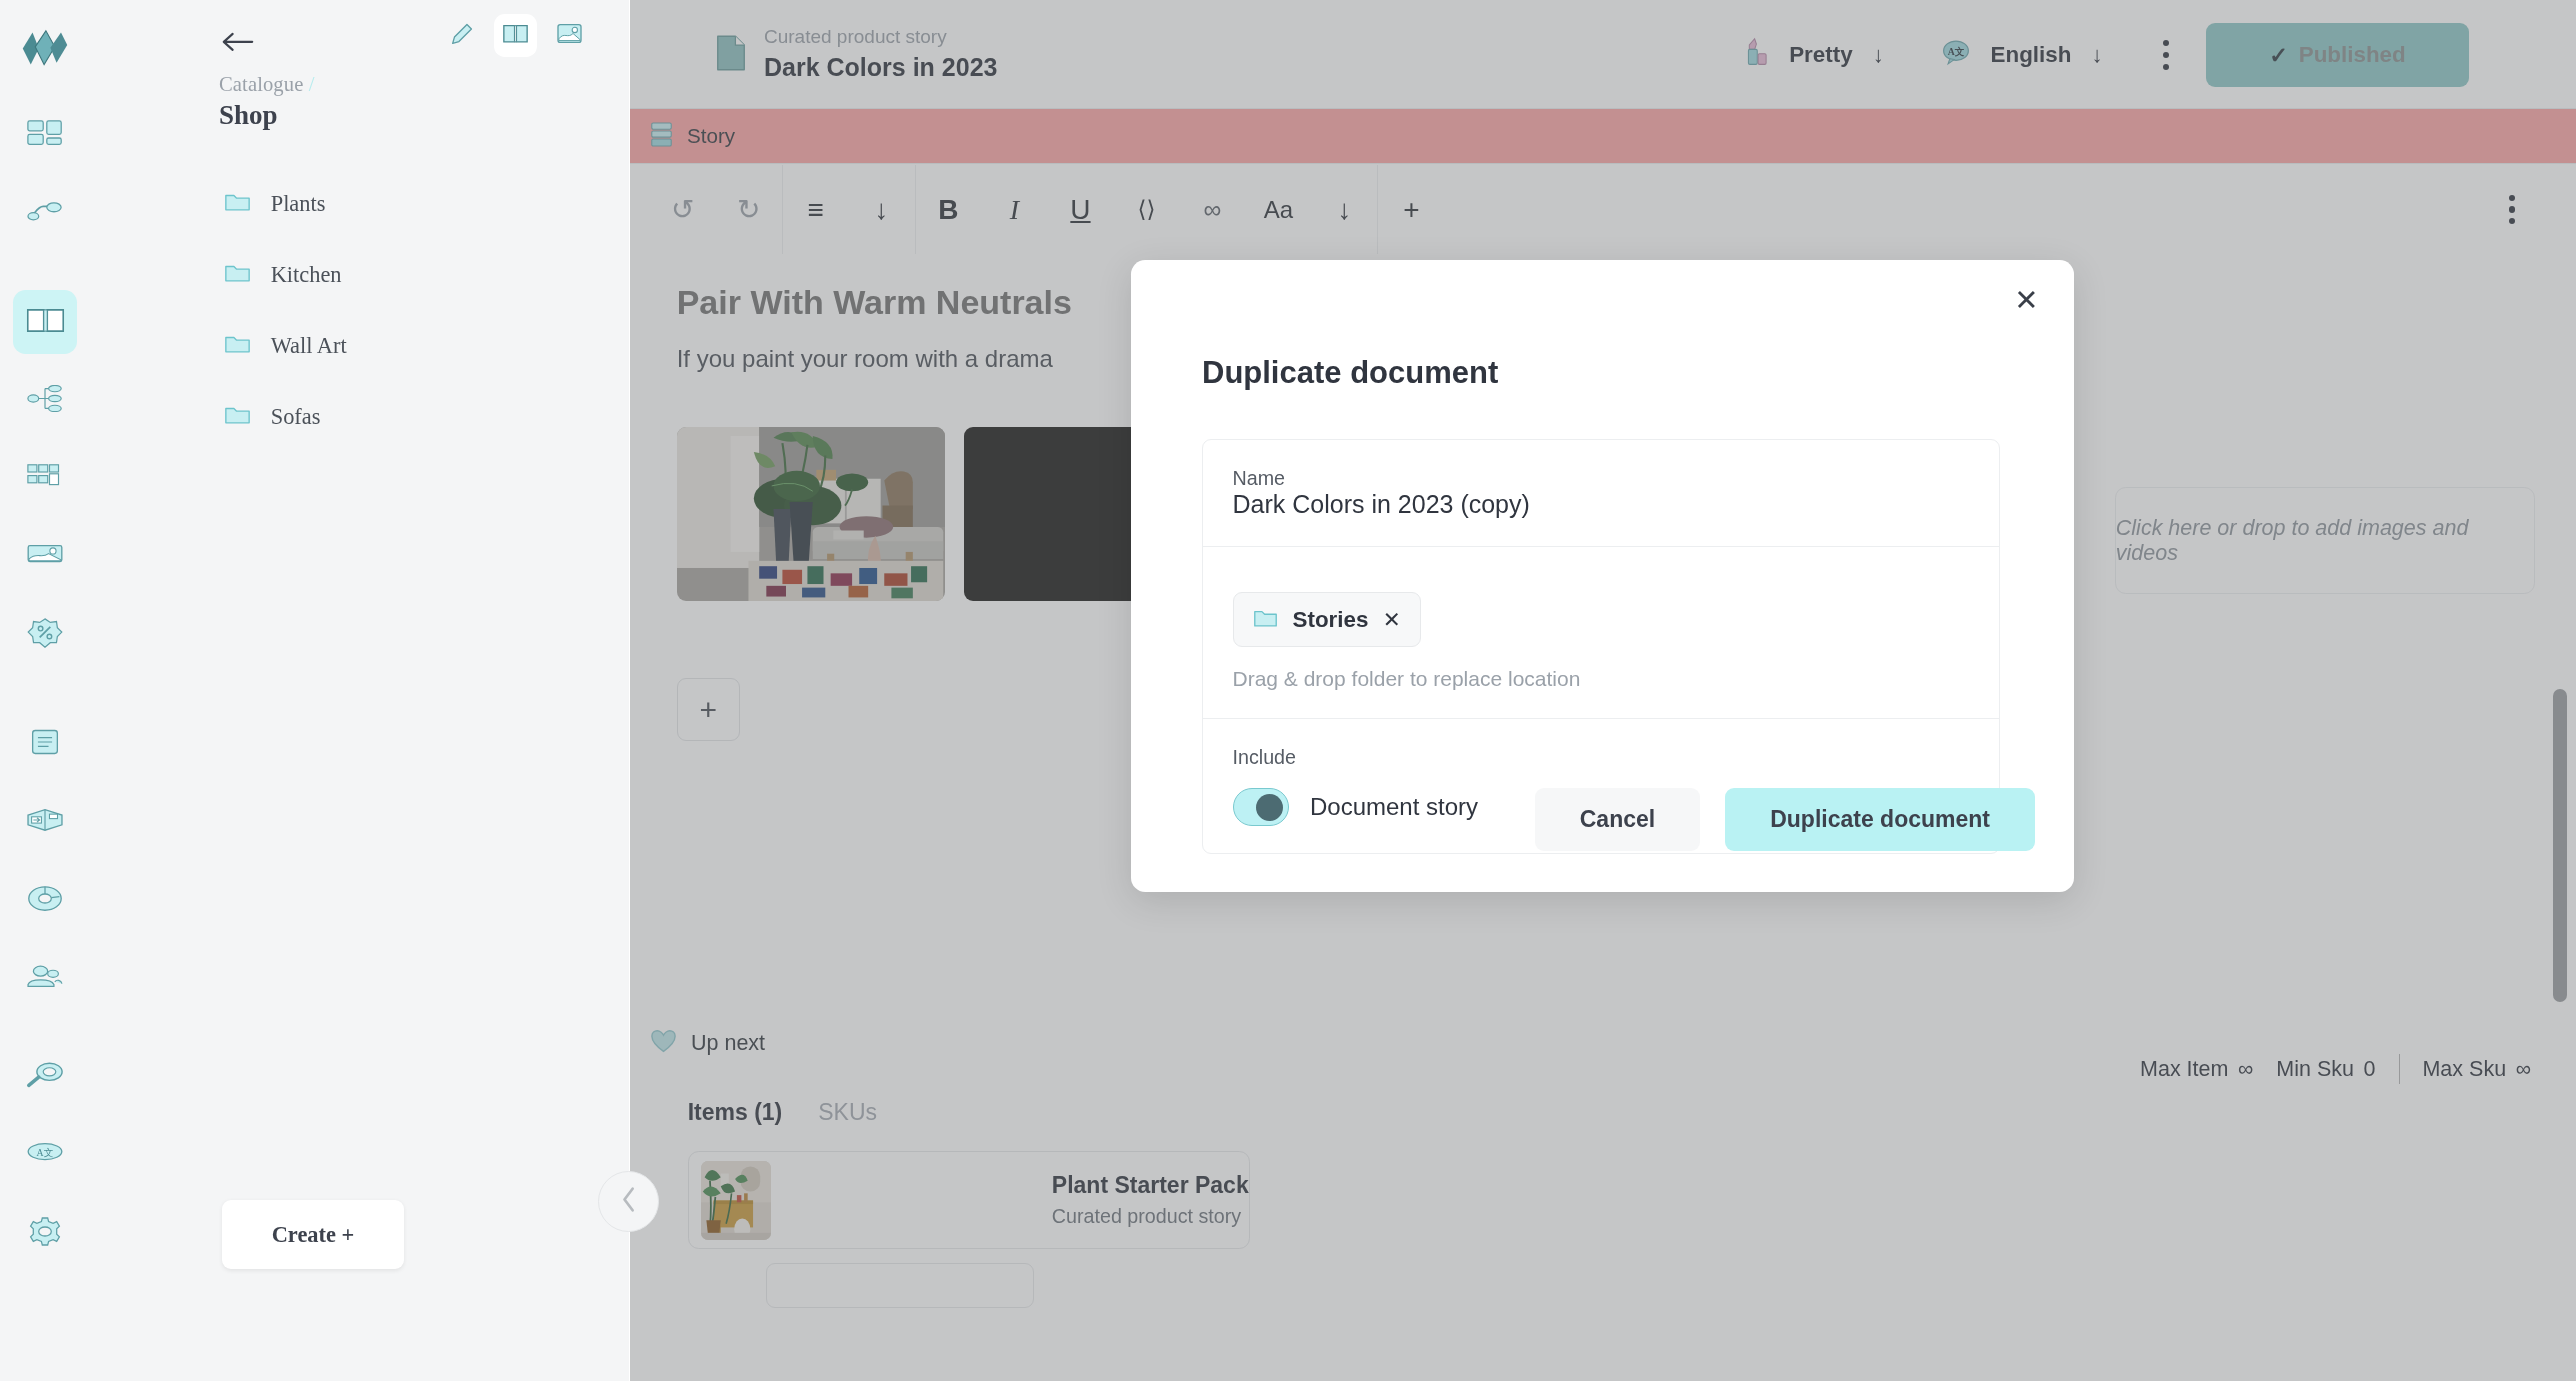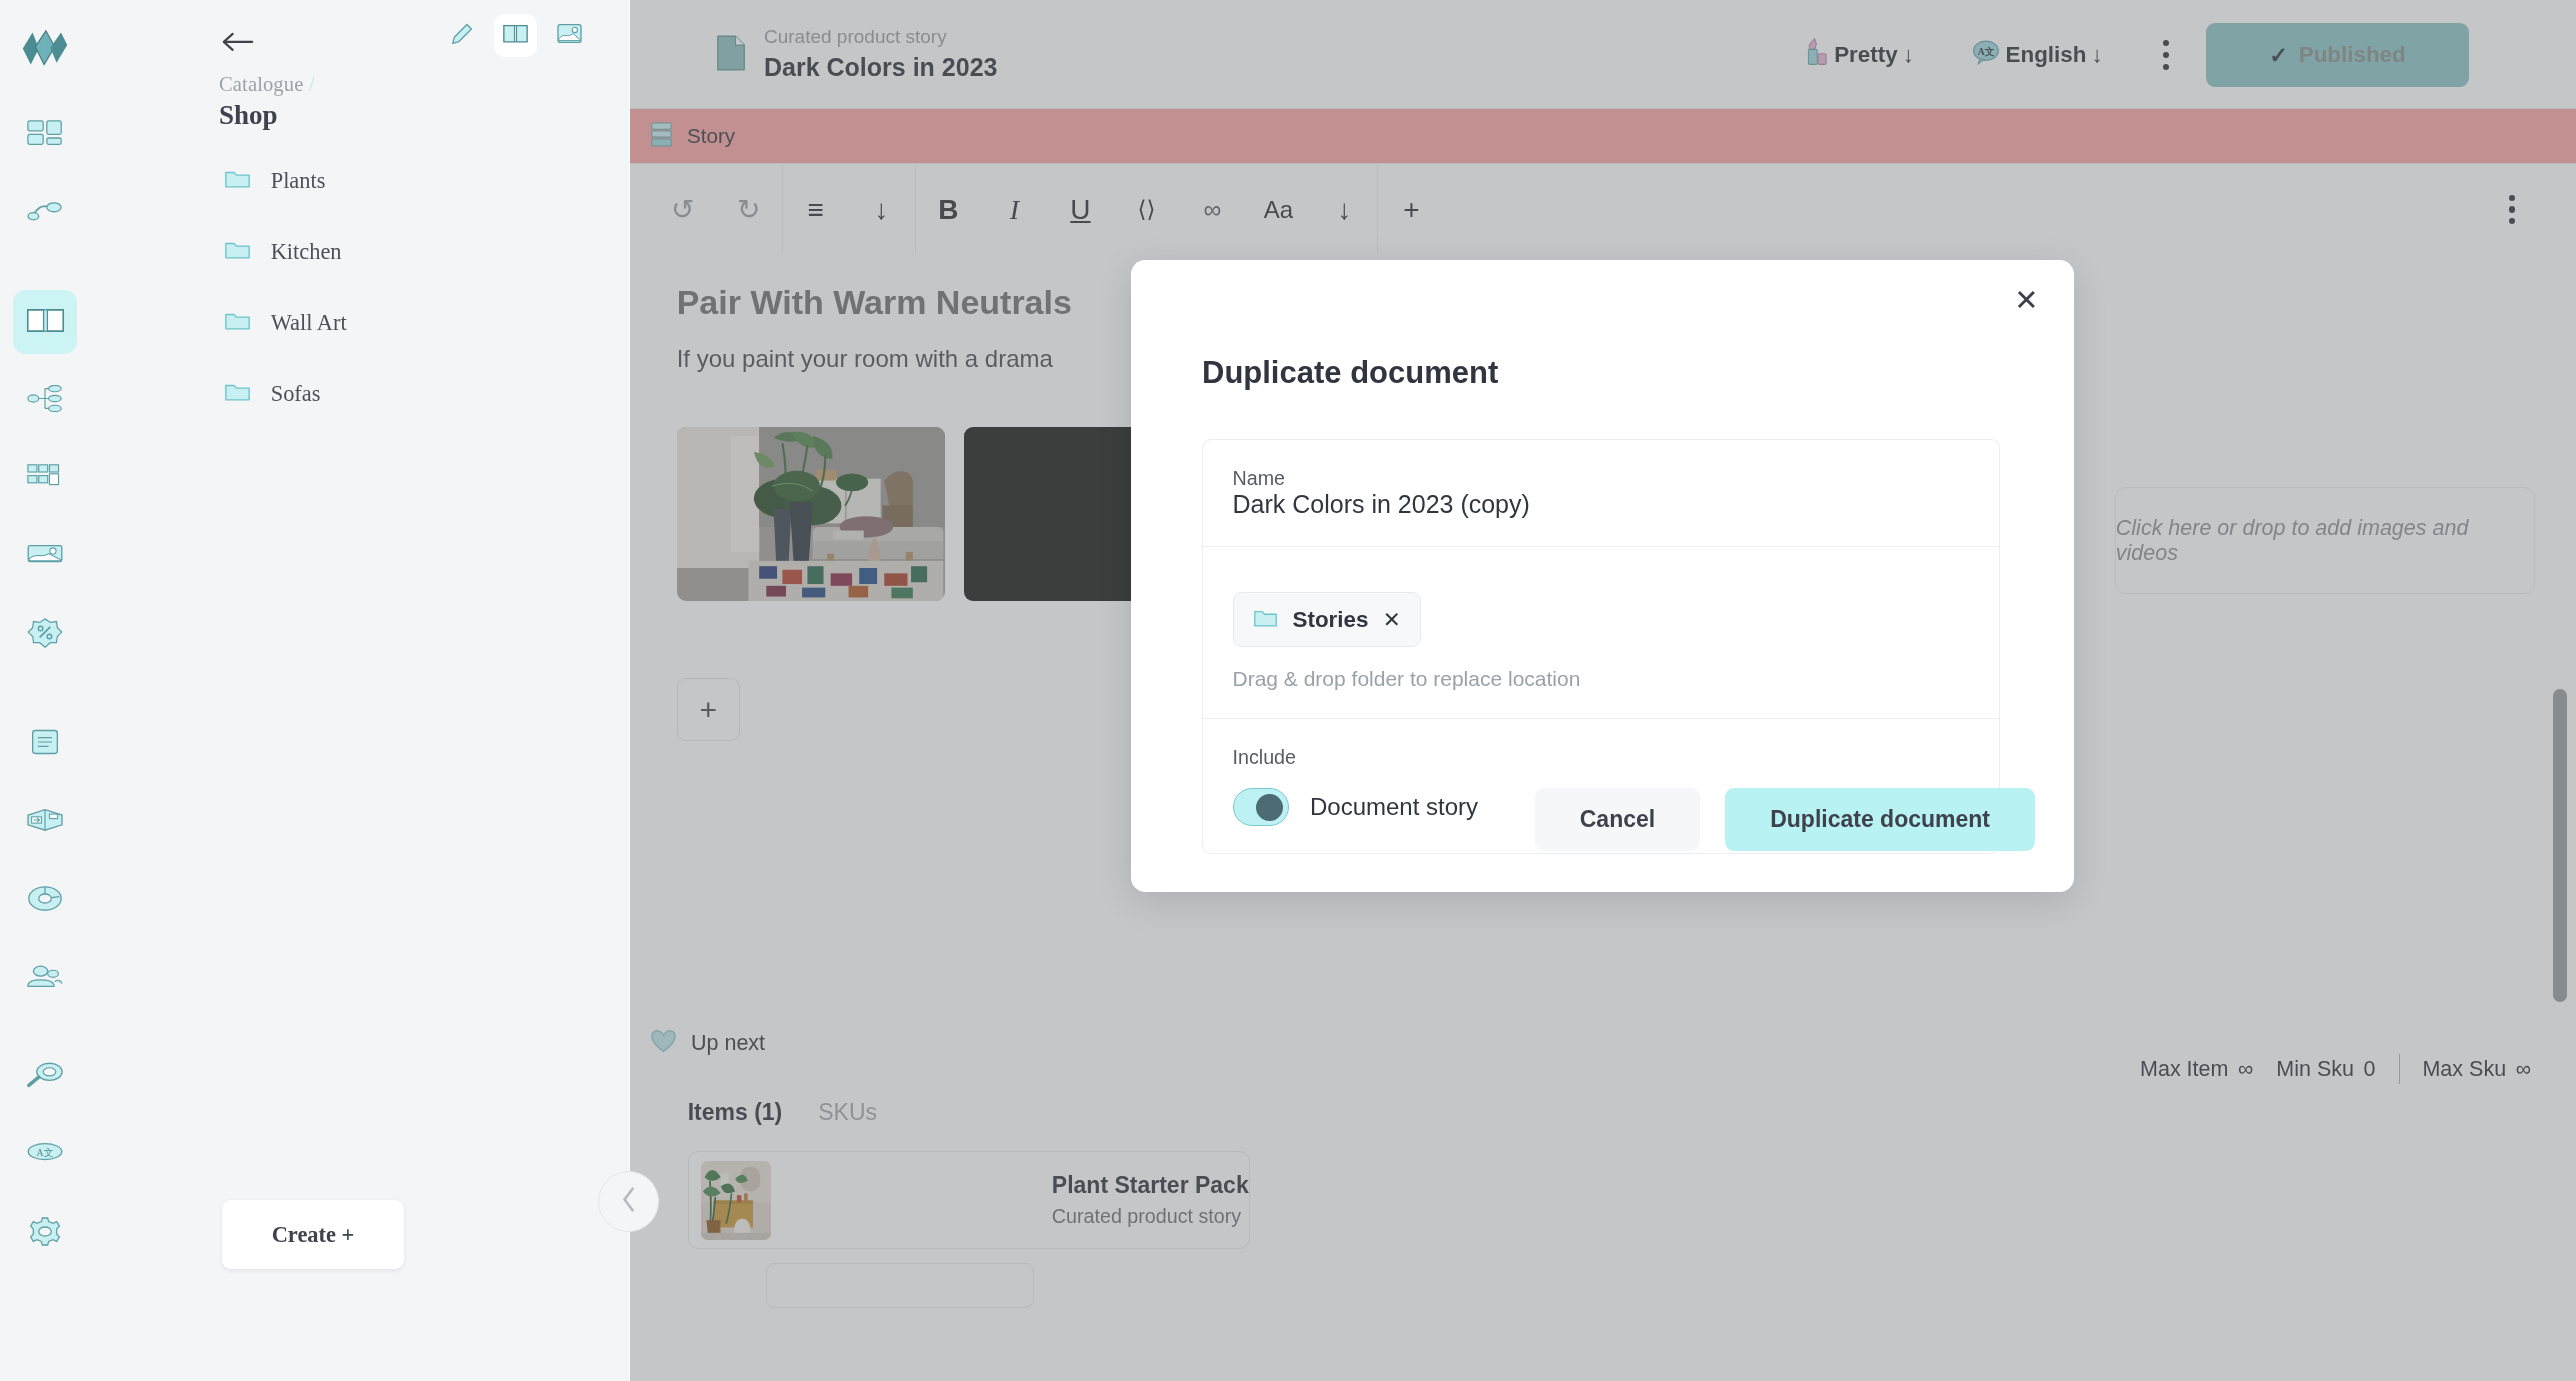--- a/index.html
+++ b/index.html
@@ -98,7 +98,7 @@
   }
   .chip {
     height: 64px; border-radius: 9px; padding: 0 23px;
-    display: flex; align-items: center; gap: 5px;
+    display: flex; align-items: center; gap: 20px;
     font-size: 22.4px; font-weight: bold; color: #30353f;
   }
   .chip .arrow { font-size: 22.4px; font-weight: normal; }

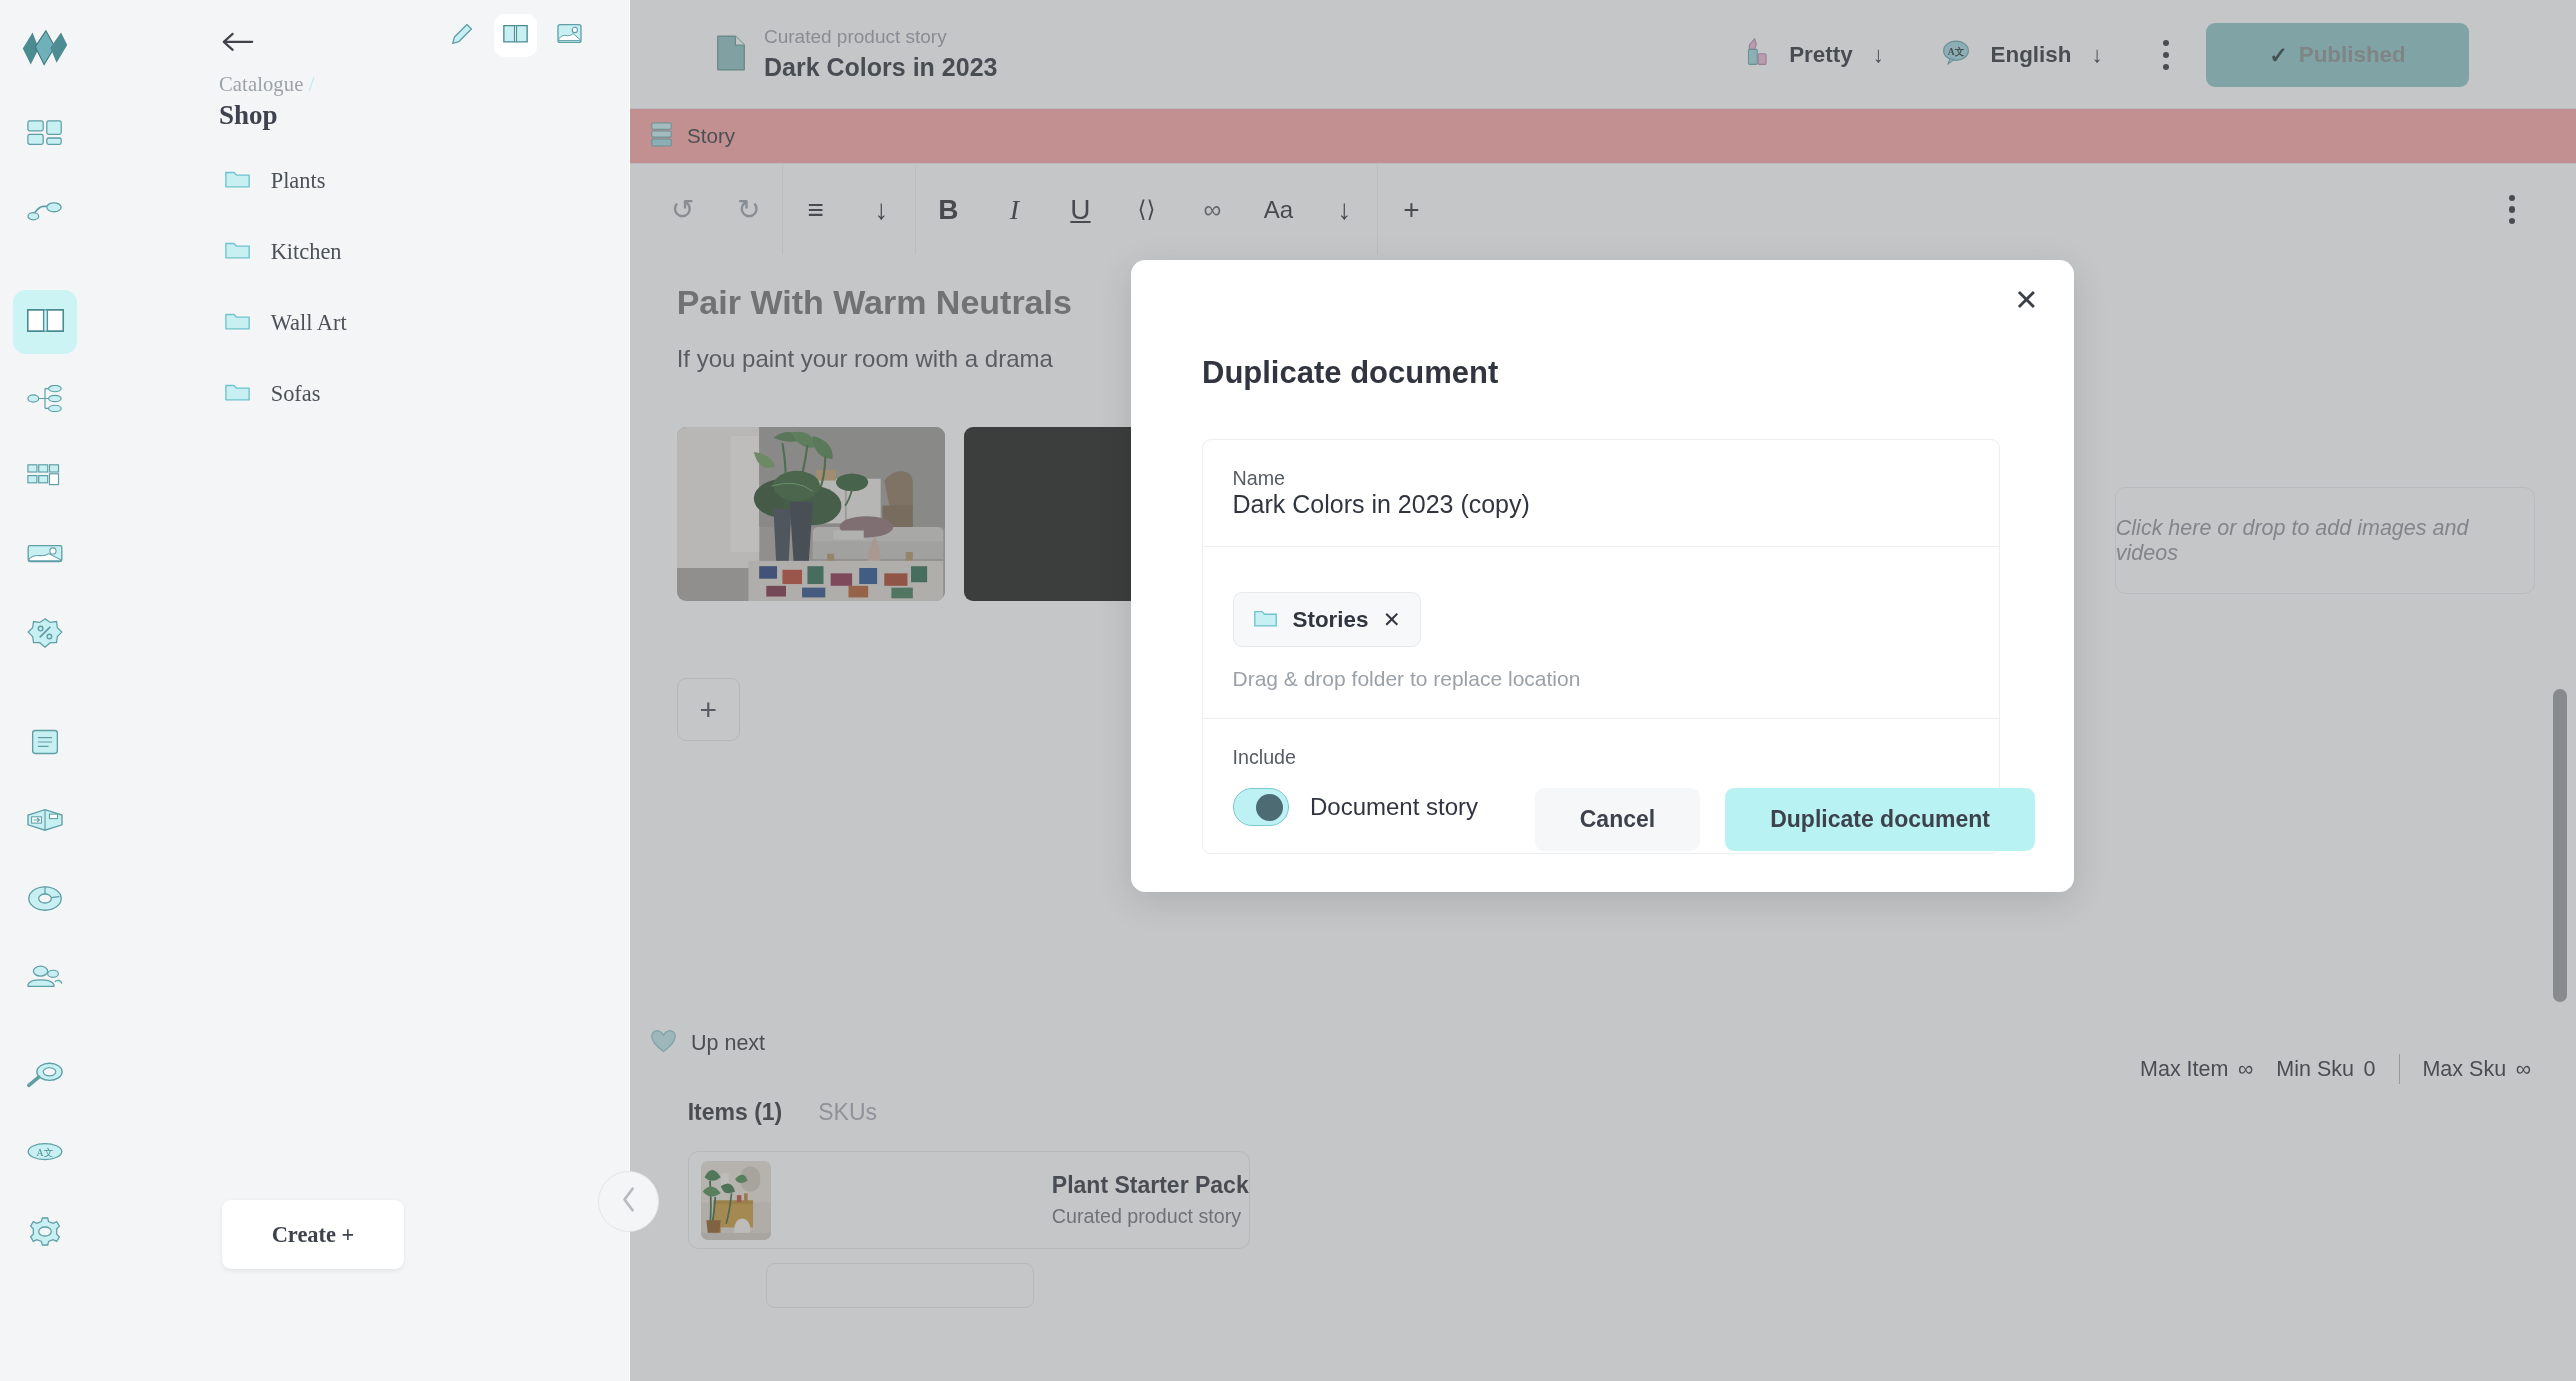--- a/index.html
+++ b/index.html
@@ -58,7 +58,7 @@
   }
   .tree-list { position: absolute; left: 0; top: 168px; width: 100%; }
   .tree-item {
-    display: flex; gap: 19.7px;
+    display: flex; align-items: center; gap: 19.7px;
     height: 71px; padding-left: 134px;
   }
   .tree-item-label { font-size: 22.4px; color: #4b5159; }

